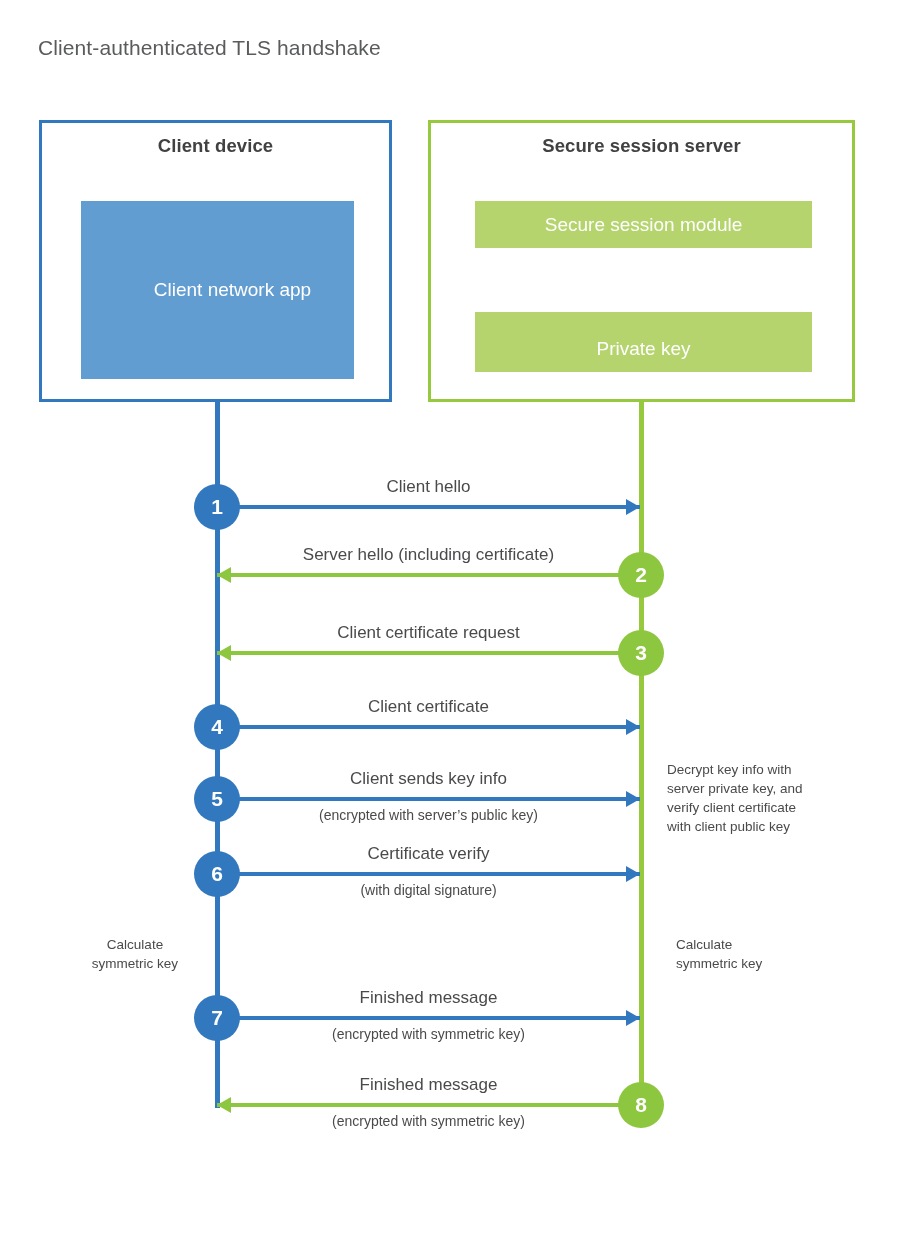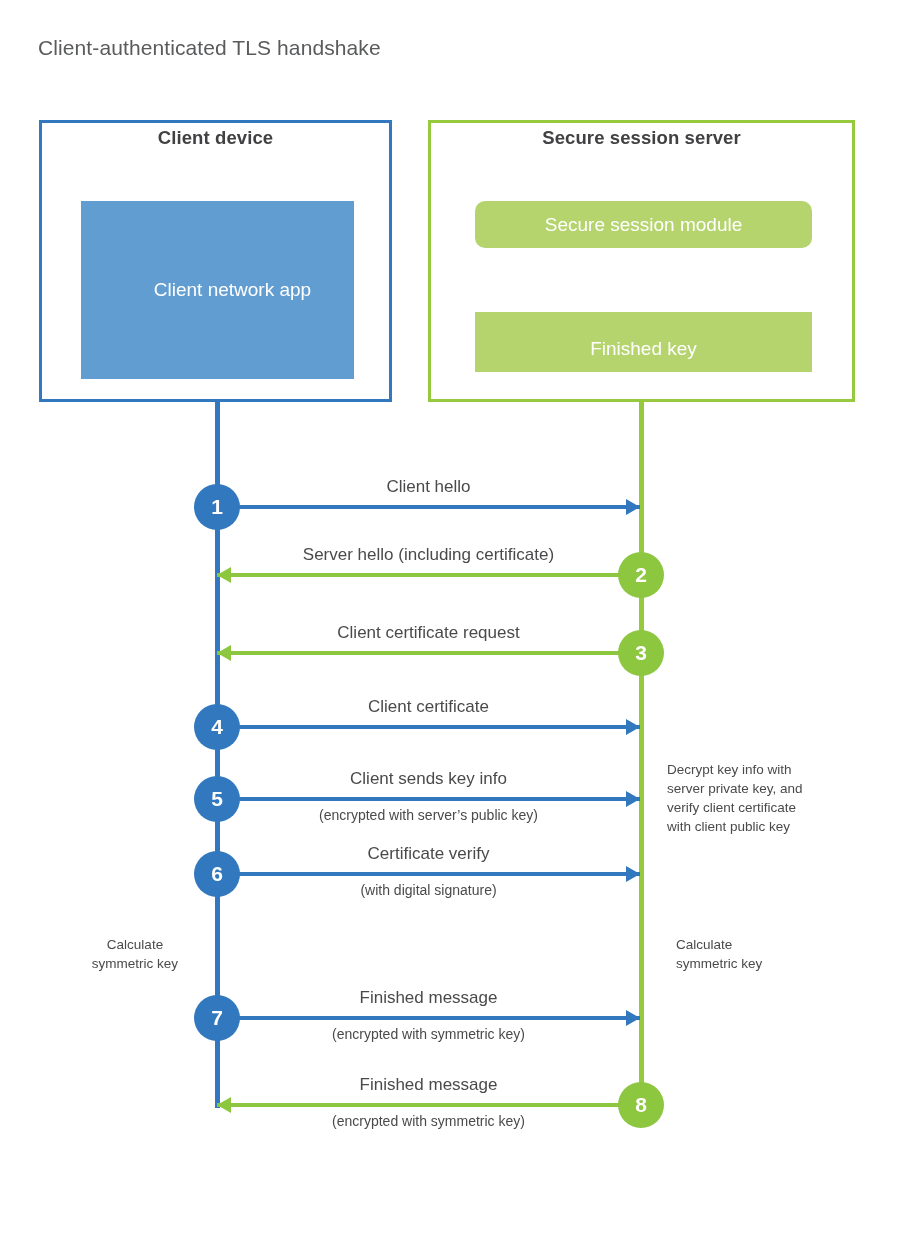--- a/index.html
+++ b/index.html
@@ -49,7 +49,7 @@
     font-size: 18.5px;
     font-weight: bold;
     color: #414042;
-    margin-top: 4px;
+    margin-top: 12px;
     letter-spacing: 0.1px;
   }
   #client-app-block {

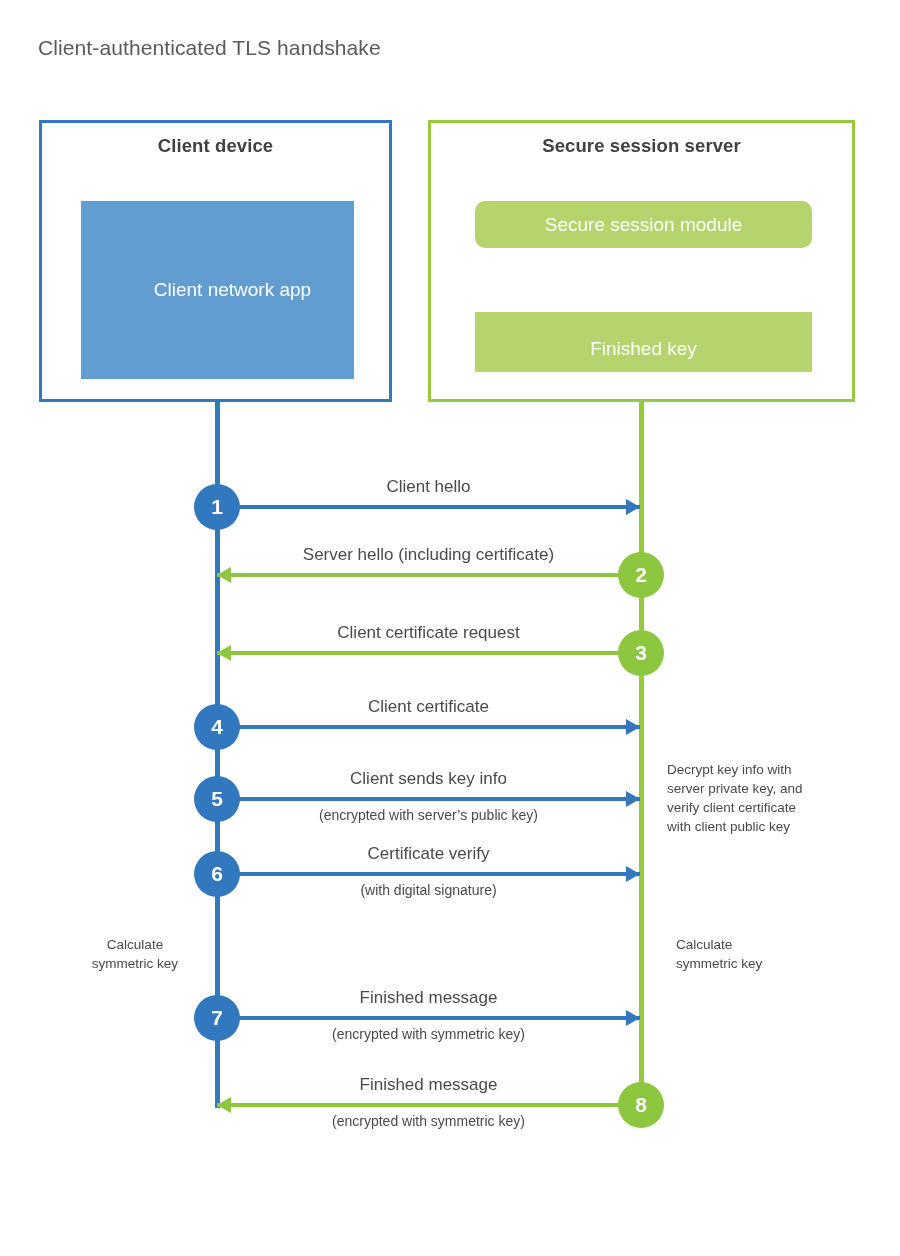--- a/index.html
+++ b/index.html
@@ -85,7 +85,7 @@
     text-align: center;
     box-sizing: border-box;
   }
-  #server-bar-0 { top: 78px; border-radius: 10px; }
+  #server-bar-0 { top: 78px; }
   #server-bar-1 { top: 141px; margin-top: 48px; }
   #server-bar-2 { top: 202px; }
 

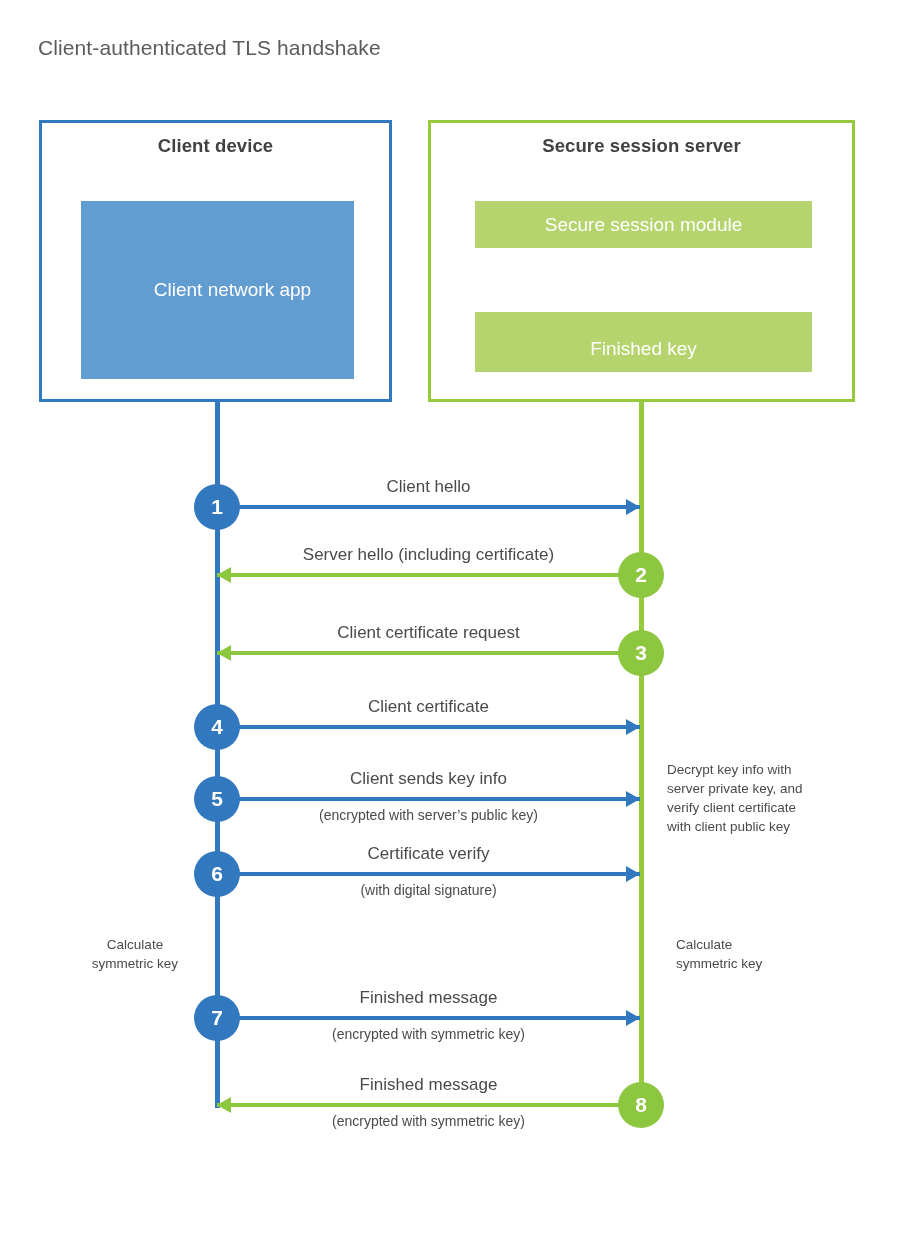--- a/index.html
+++ b/index.html
@@ -232,7 +232,7 @@
   <div class="party-title">Secure session server</div>
   <div id="server-bar-0" class="server-bar">Secure session module</div>
   <div id="server-bar-1" class="server-bar">Certs</div>
-  <div id="server-bar-2" class="server-bar">Finished key</div>
+  <div id="server-bar-2" class="server-bar">Private key</div>
 </div>
 
 <div id="client-lifeline" class="lifeline"></div>

